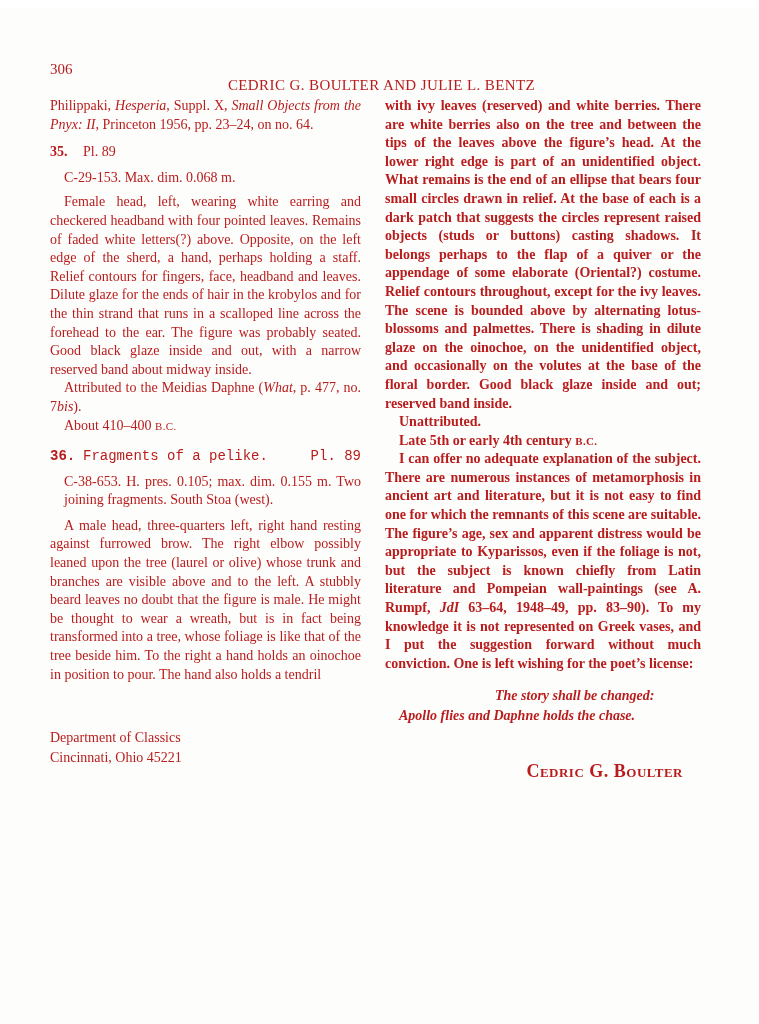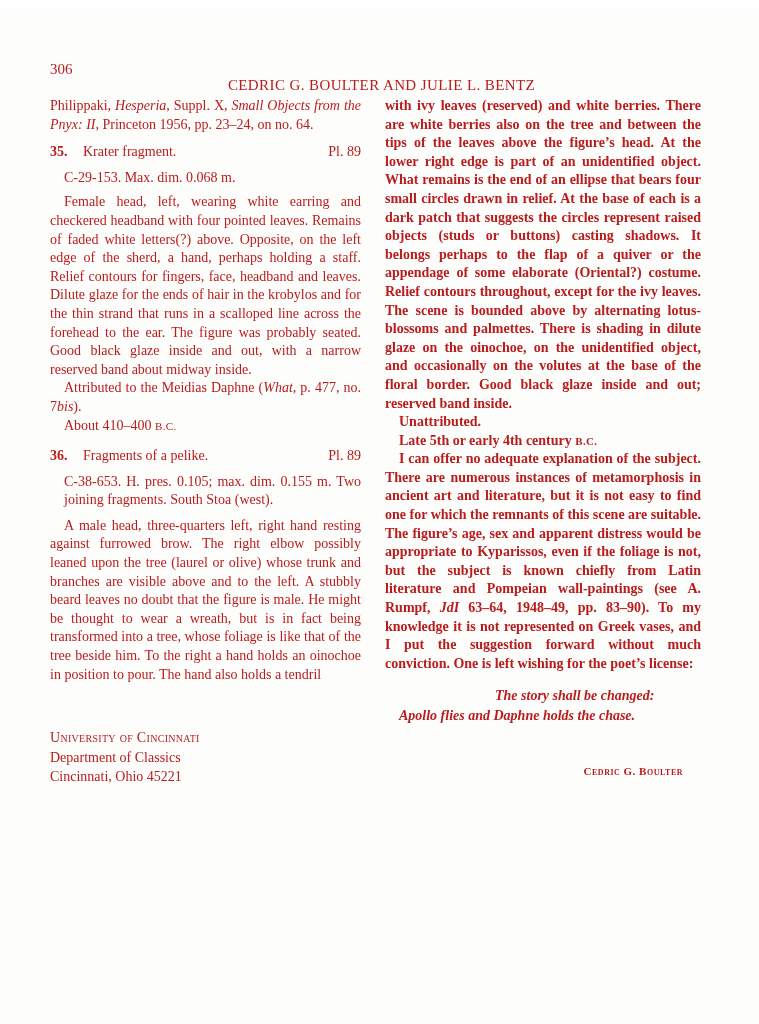--- a/index.html
+++ b/index.html
@@ -113,7 +113,6 @@
 
       <div class="entry-heading">
         <span class="e-num">35.</span>
-        <span class="e-title">Krater fragment.</span>
         <span class="e-plate">Pl. 89</span>
       </div>
 

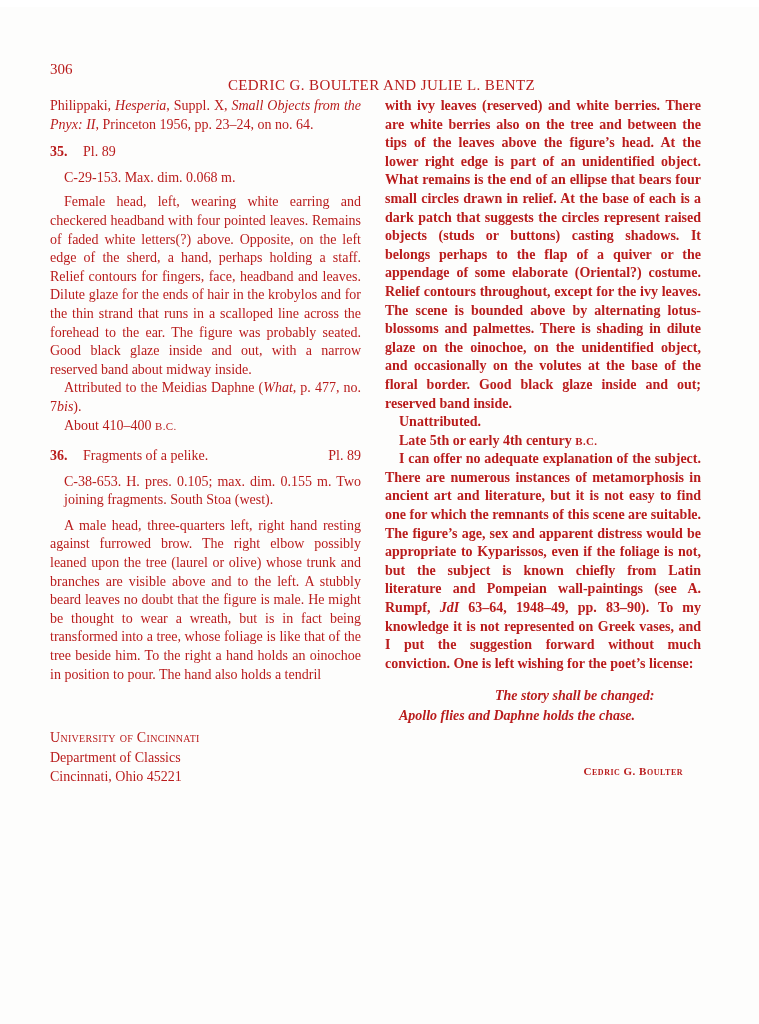--- a/index.html
+++ b/index.html
@@ -124,7 +124,7 @@
 
       <p class="para"><span>About 410–400 </span><span class="sc">B.C.</span></p>
 
-      <div class="entry-heading" style="margin-top:12px;">
+      <div class="entry-heading" style="margin-top:12px;font-family:Liberation Mono, monospace;">
         <span class="e-num">36.</span>
         <span class="e-title">Fragments of a pelike.</span>
         <span class="e-plate">Pl. 89</span>

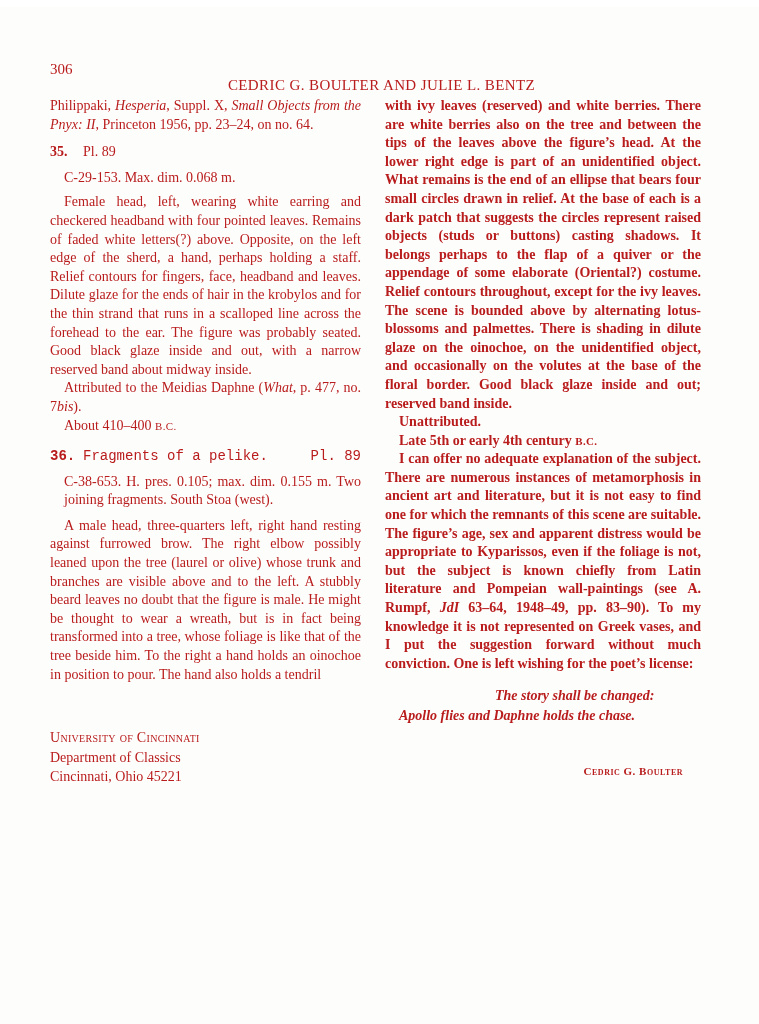--- a/index.html
+++ b/index.html
@@ -135,7 +135,6 @@
       <p class="para">A male head, three-quarters left, right hand resting against furrowed brow. The right elbow possibly leaned upon the tree (laurel or olive) whose trunk and branches are visible above and to the left. A stubbly beard leaves no doubt that the figure is male. He might be thought to wear a wreath, but is in fact being transformed into a tree, whose foliage is like that of the tree beside him. To the right a hand holds an oinochoe in position to pour. The hand also holds a tendril</p>
 
       <div class="affiliation">
-        <div class="affil-institution">University of Cincinnati</div>
         <div>Department of Classics</div>
         <div>Cincinnati, Ohio 45221</div>
       </div>

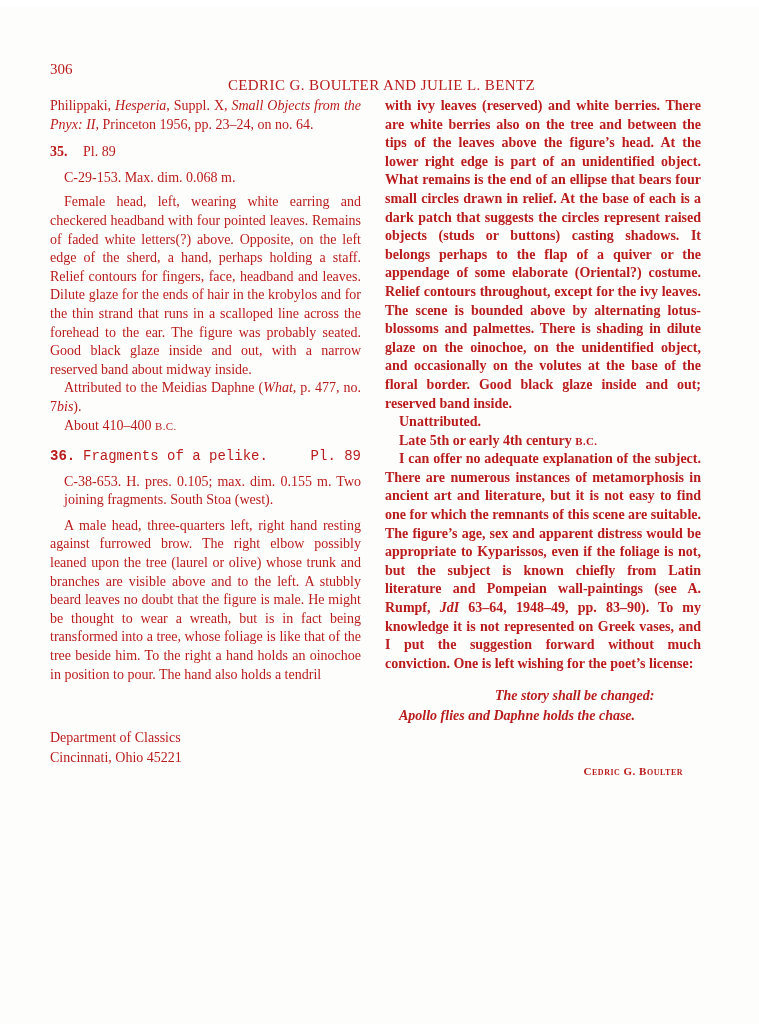--- a/index.html
+++ b/index.html
@@ -91,7 +91,7 @@
     text-align: right;
     padding-right: 18px;
     font-variant: small-caps;
-    font-size: 11px;
+    font-size: 18px;
     letter-spacing: 0.5px;
   }
 </style>

